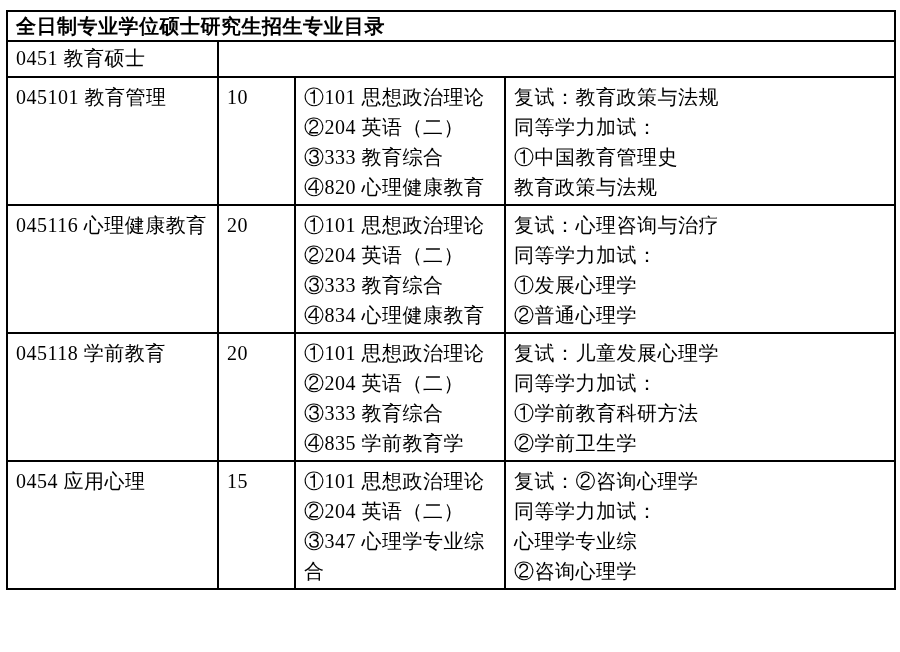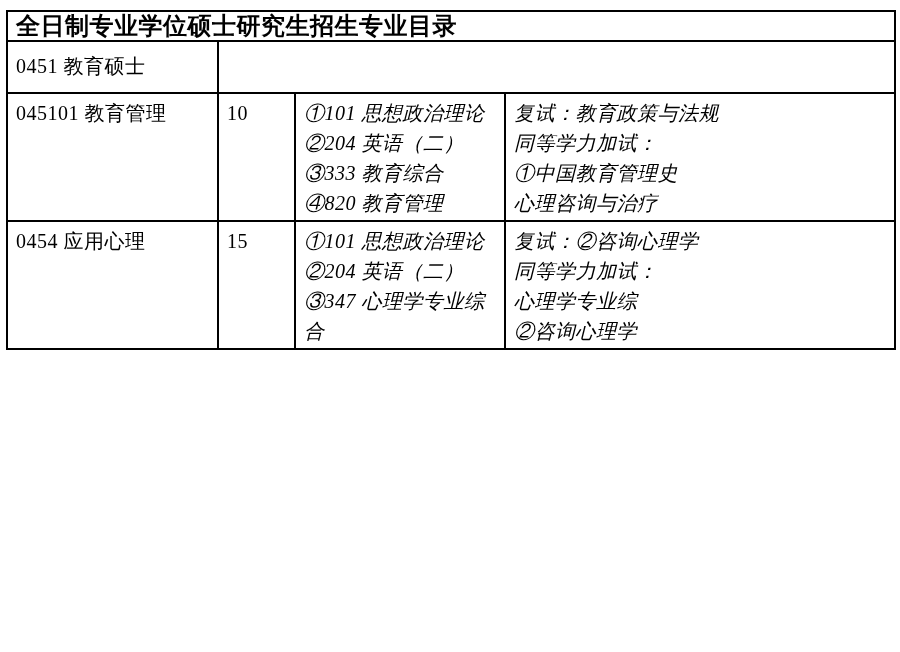--- a/index.html
+++ b/index.html
@@ -29,7 +29,7 @@
   td.title-cell {
     font-family: "Liberation Sans", "DejaVu Sans", sans-serif;
     font-weight: bold;
-    font-size: 24px;
+    font-size: 20px;
     height: 24px;
     line-height: 24px;
     padding: 2px 8px;

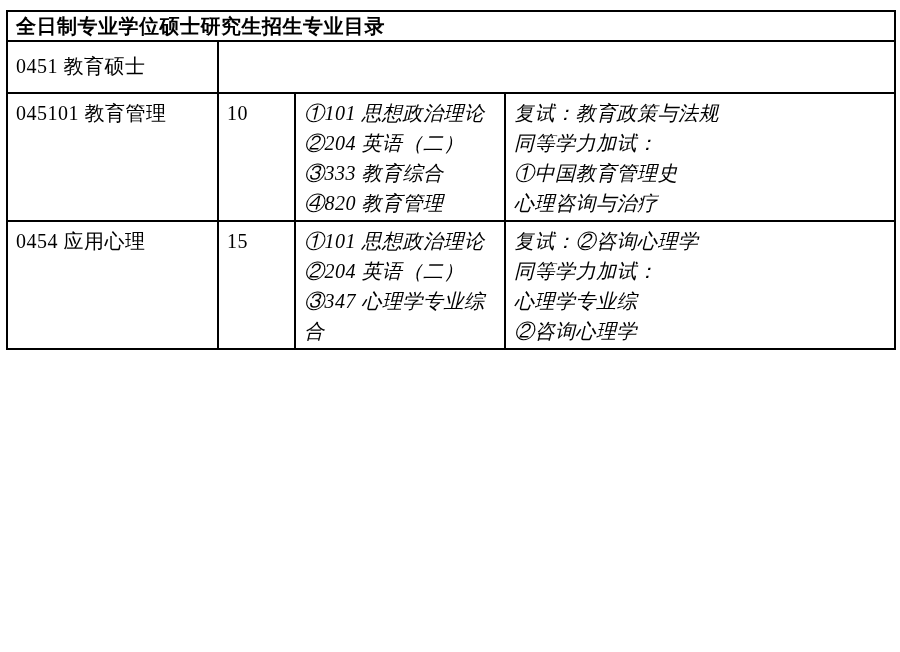--- a/index.html
+++ b/index.html
@@ -46,7 +46,7 @@
   tr.category-row td {
     height: 30px;
     line-height: 28px;
-    padding: 10px 8px;
+    padding: 2px 8px;
     white-space: nowrap;
   }
   tr.data-row td {

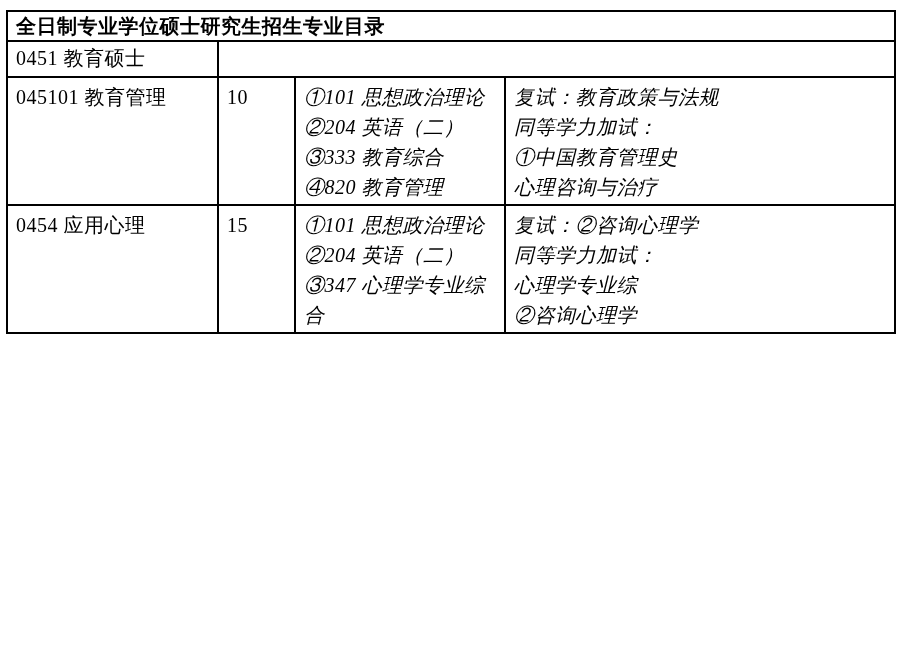--- a/index.html
+++ b/index.html
@@ -62,7 +62,6 @@
   }
   .exam-col .cell-line, .retest-col .cell-line {
     white-space: nowrap;
-    font-style: italic;
   }
 </style>
 </head>

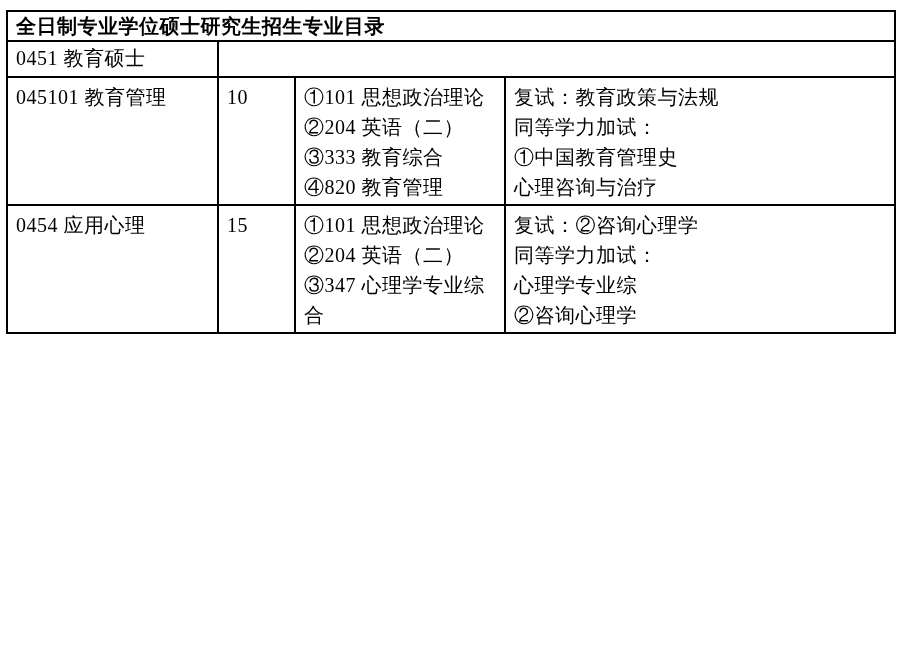--- a/index.html
+++ b/index.html
@@ -97,7 +97,7 @@
       <div class="cell-line">①101 思想政治理论</div>
       <div class="cell-line">②204 英语（二）</div>
       <div class="cell-line">③333 教育综合</div>
-      <div class="cell-line">④820 教育管理</div>
+      <div class="cell-line">④820 心理健康教育</div>
     </td>
     <td class="retest-col">
       <div class="cell-line">复试：教育政策与法规</div>

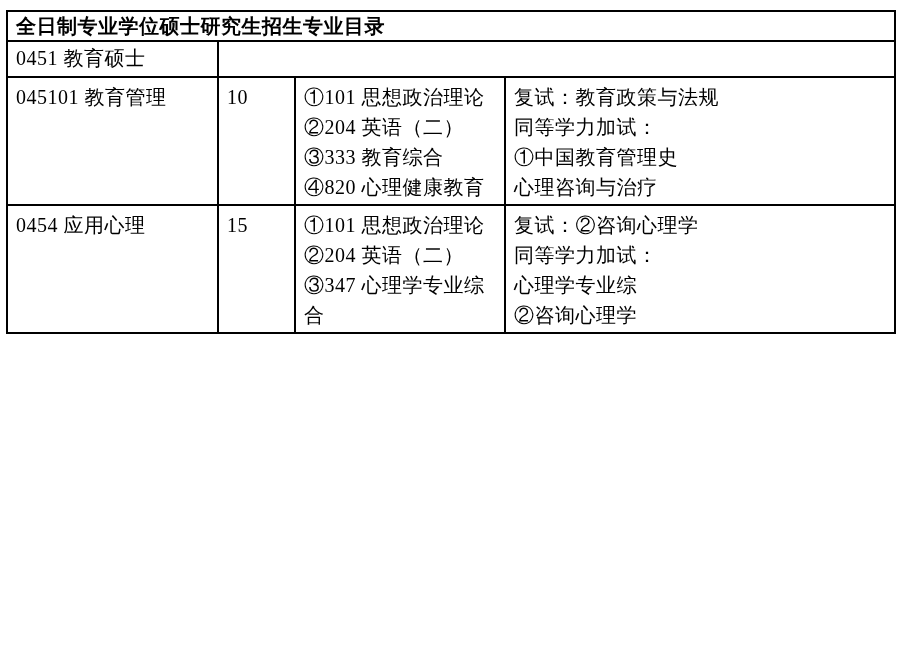--- a/index.html
+++ b/index.html
@@ -103,7 +103,7 @@
       <div class="cell-line">复试：教育政策与法规</div>
       <div class="cell-line">同等学力加试：</div>
       <div class="cell-line">①中国教育管理史</div>
-      <div class="cell-line">心理咨询与治疗</div>
+      <div class="cell-line">教育政策与法规</div>
     </td>
   </tr>
 

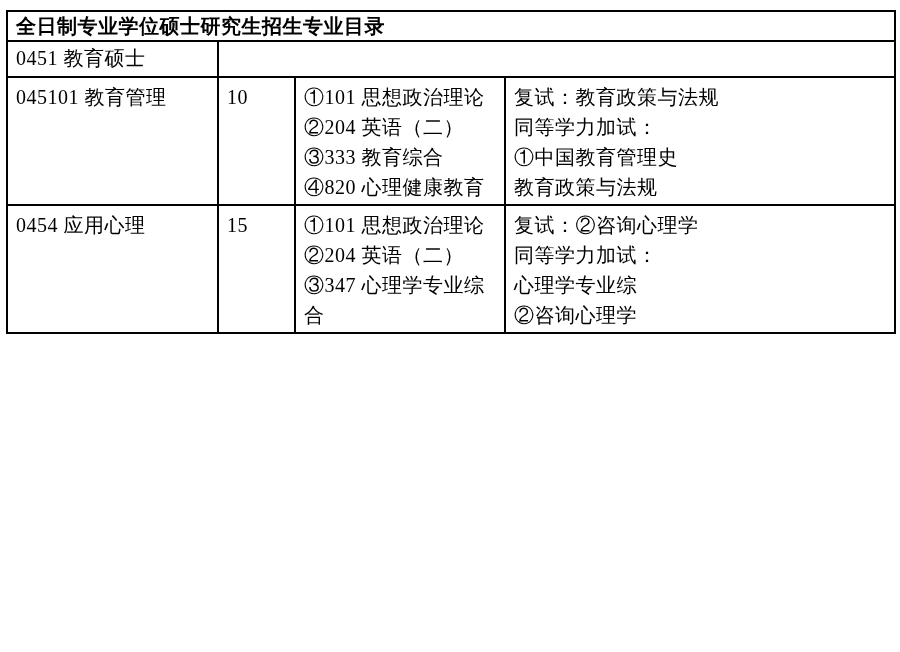--- a/index.html
+++ b/index.html
@@ -107,6 +107,26 @@
     </td>
   </tr>
 
+  <tr class="data-row">
+    <td>
+      <div class="single-line">045116 心理健康教育</div>
+    </td>
+    <td>
+      <div class="single-line">20</div>
+    </td>
+    <td class="exam-col">
+      <div class="cell-line">①101 思想政治理论</div>
+      <div class="cell-line">②204 英语（二）</div>
+      <div class="cell-line">③333 教育综合</div>
+      <div class="cell-line">④834 心理健康教育</div>
+    </td>
+    <td class="retest-col">
+      <div class="cell-line">复试：心理咨询与治疗</div>
+      <div class="cell-line">同等学力加试：</div>
+      <div class="cell-line">①发展心理学</div>
+      <div class="cell-line">②普通心理学</div>
+    </td>
+  </tr>
 
 
   <tr class="data-row">

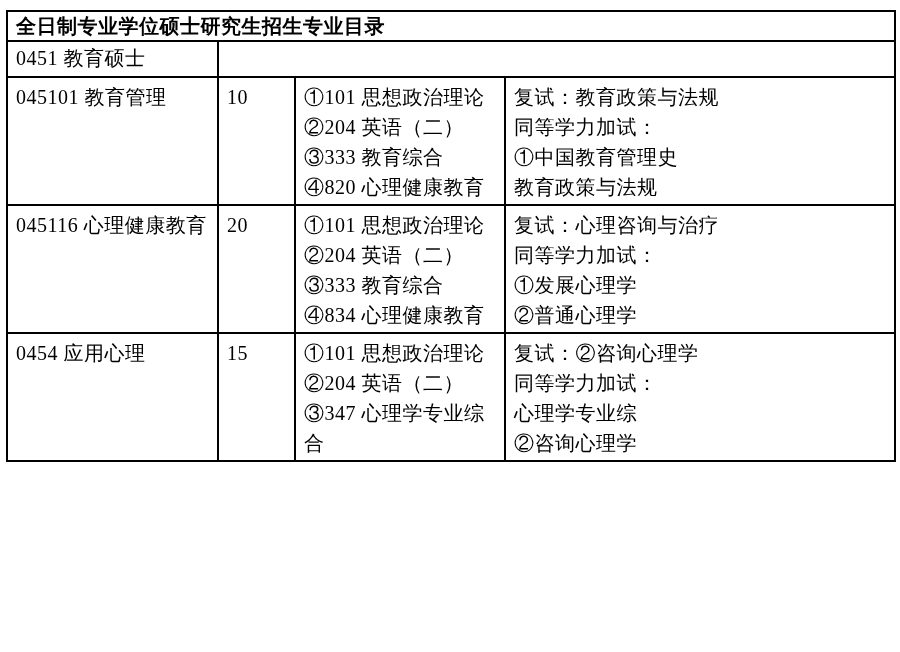--- a/index.html
+++ b/index.html
@@ -128,6 +128,26 @@
     </td>
   </tr>
 
+  <tr class="data-row">
+    <td>
+      <div class="single-line">045118 学前教育</div>
+    </td>
+    <td>
+      <div class="single-line">20</div>
+    </td>
+    <td class="exam-col">
+      <div class="cell-line">①101 思想政治理论</div>
+      <div class="cell-line">②204 英语（二）</div>
+      <div class="cell-line">③333 教育综合</div>
+      <div class="cell-line">④835 学前教育学</div>
+    </td>
+    <td class="retest-col">
+      <div class="cell-line">复试：儿童发展心理学</div>
+      <div class="cell-line">同等学力加试：</div>
+      <div class="cell-line">①学前教育科研方法</div>
+      <div class="cell-line">②学前卫生学</div>
+    </td>
+  </tr>
 
   <tr class="data-row">
     <td>

